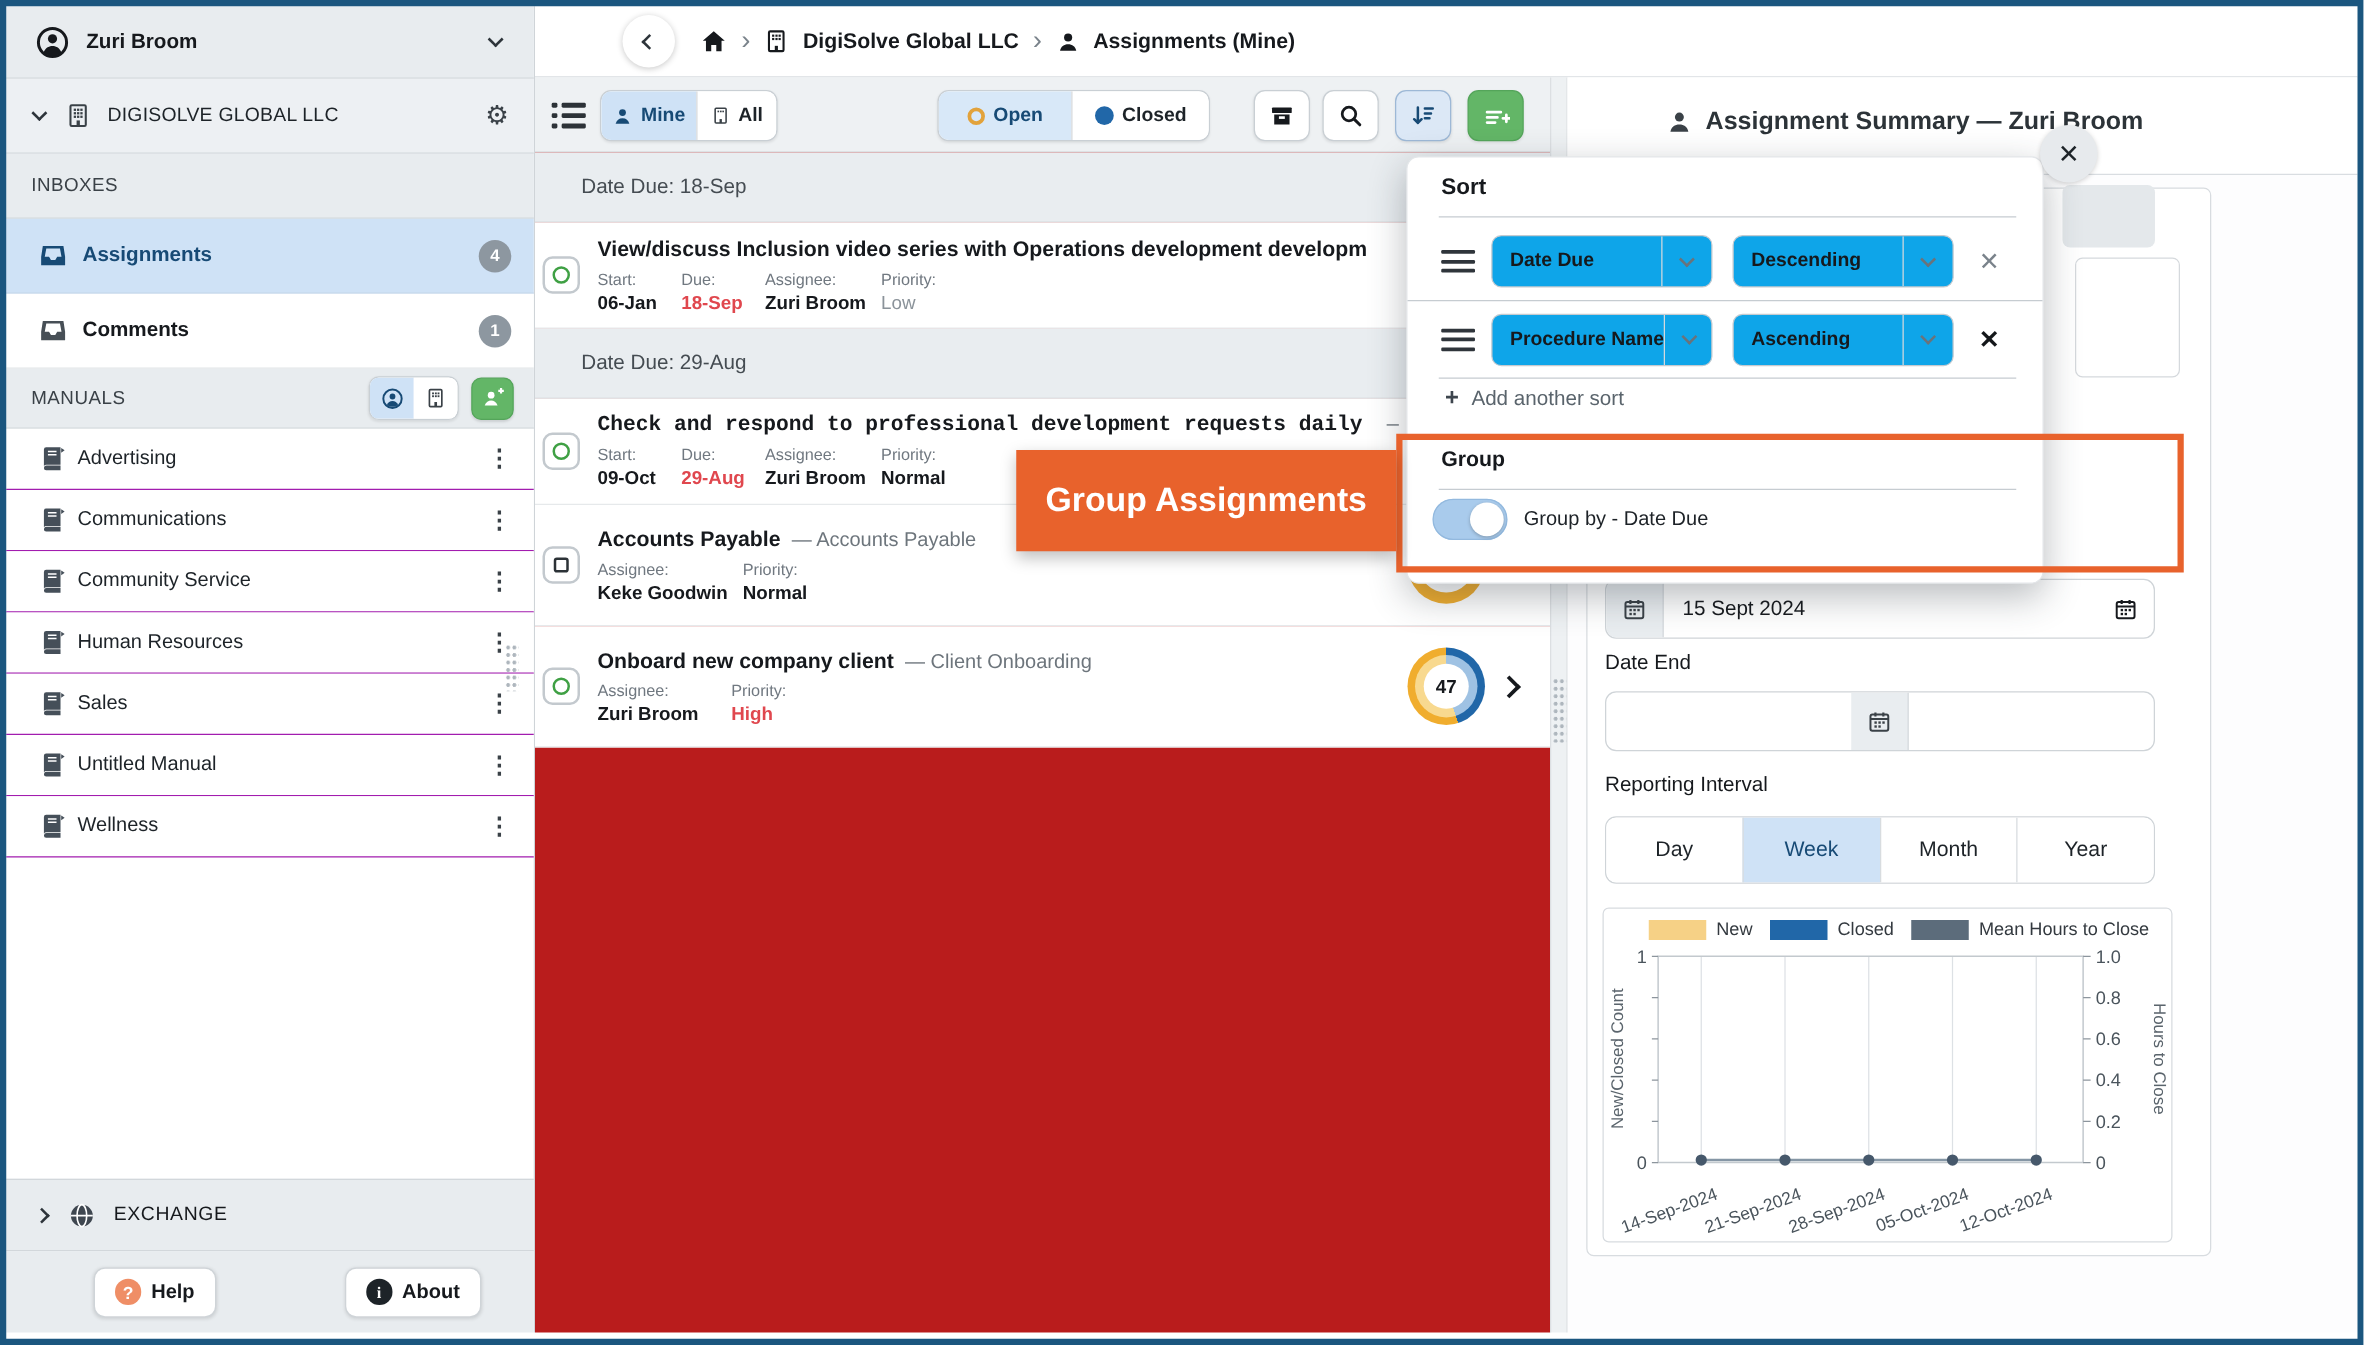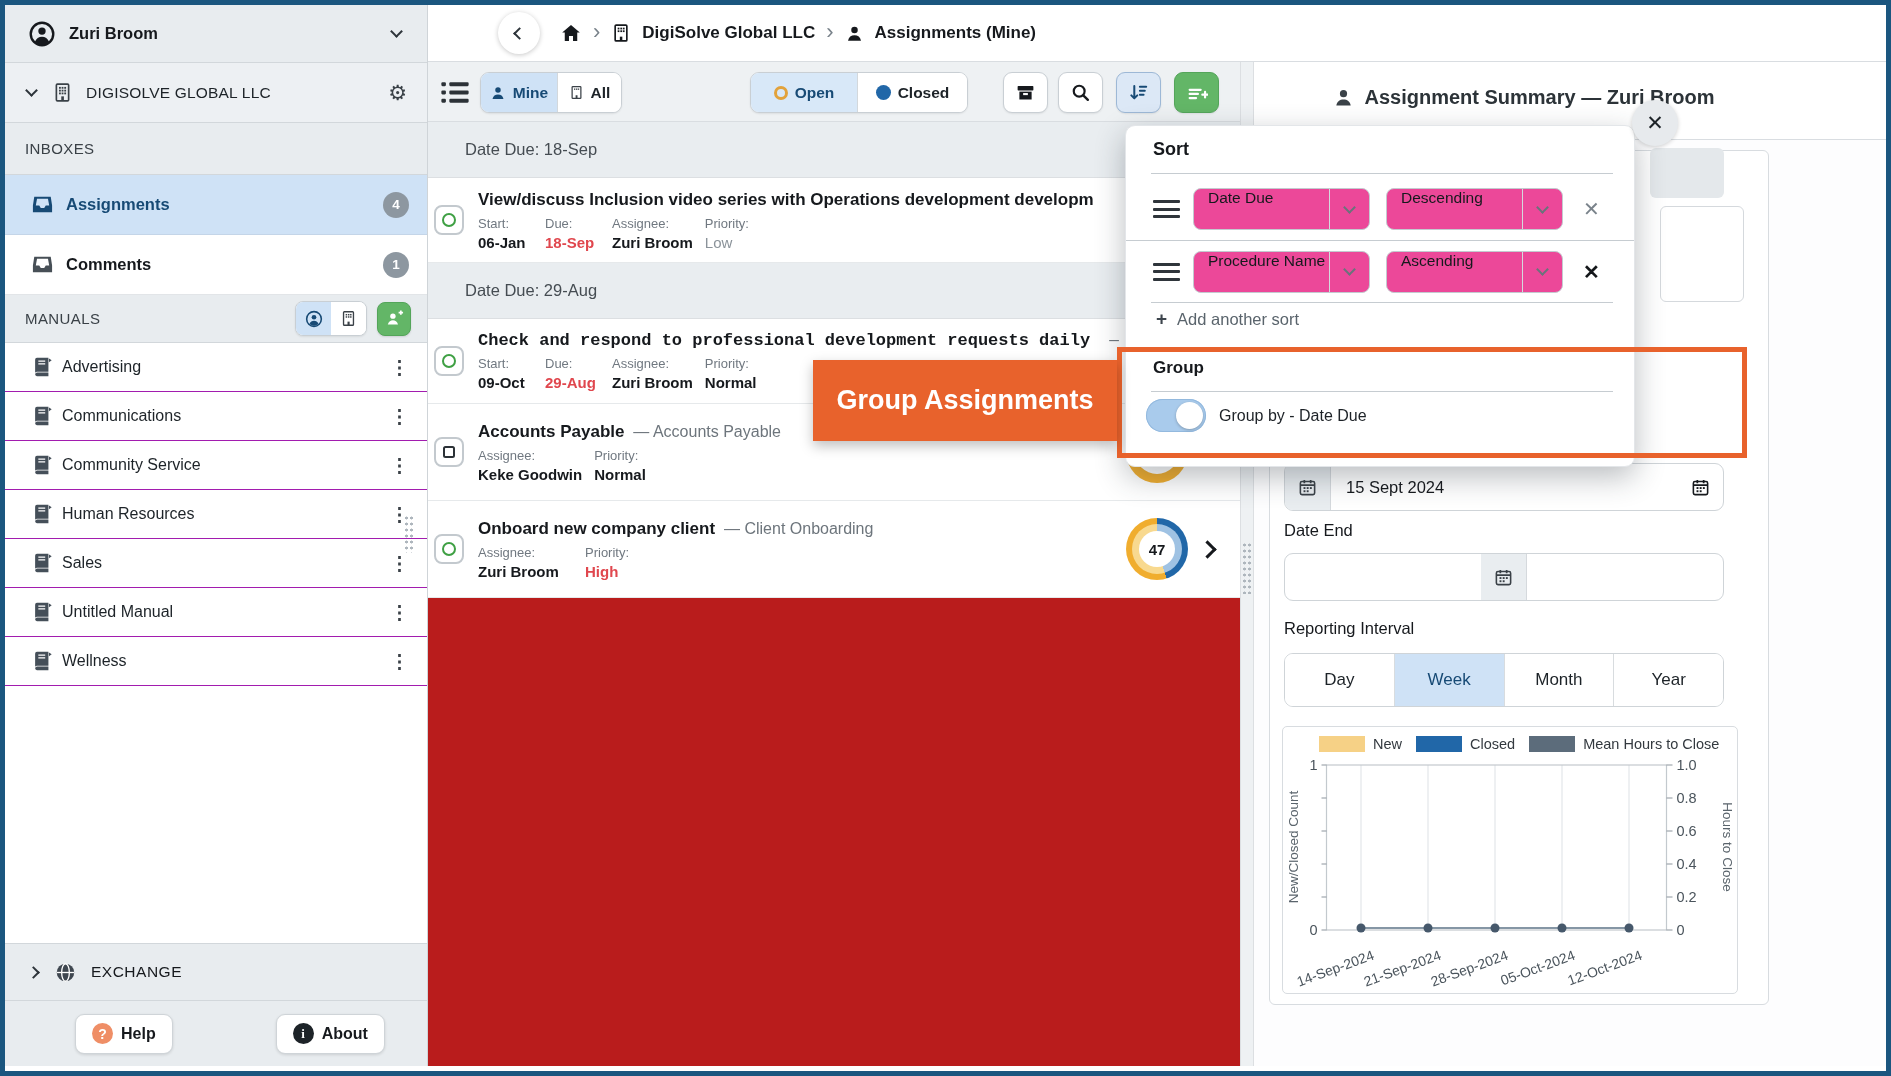--- a/index.html
+++ b/index.html
@@ -125,7 +125,7 @@
   .sort-row + .sort-row{border-top:1px solid #c6ccd1;}
   .hndl{width:27px;display:flex;flex-direction:column;gap:4.5px;flex:0 0 auto;}
   .hndl i{display:block;height:3px;background:#2f353b;border-radius:1px;}
-  .sel-box{height:42px;border:1px solid #c4cad0;border-radius:8px;background:#ec4899;display:flex;overflow:hidden;margin-left:13px;}
+  .sel-box{height:42px;border:1px solid #c4cad0;border-radius:8px;background:#0ea5e9;display:flex;align-items:center;overflow:hidden;margin-left:13px;font-weight:bold;}
   .sel-box .txt{font-size:15.5px;color:#16191d;padding-left:14px;flex:1;white-space:nowrap;}
   .sel-box .chevcell{width:40px;height:100%;border-left:1px solid #d4d9dd;display:flex;align-items:center;justify-content:center;flex:0 0 auto;}
   .rm-x{margin-left:20px;font-size:20px;color:#7a838b;}

